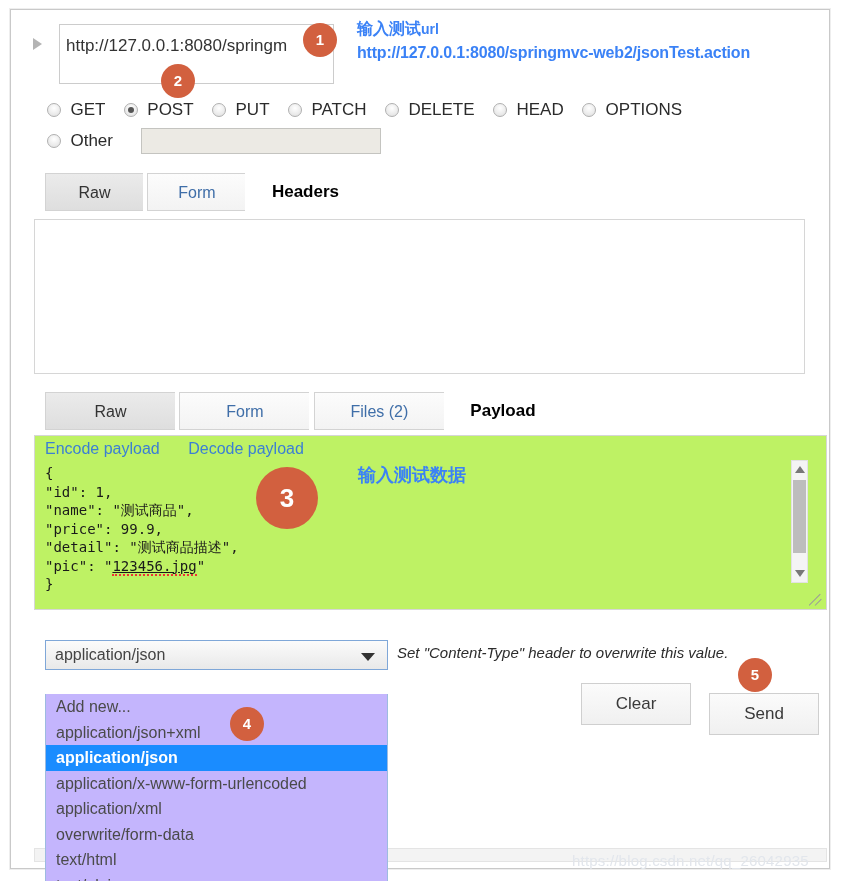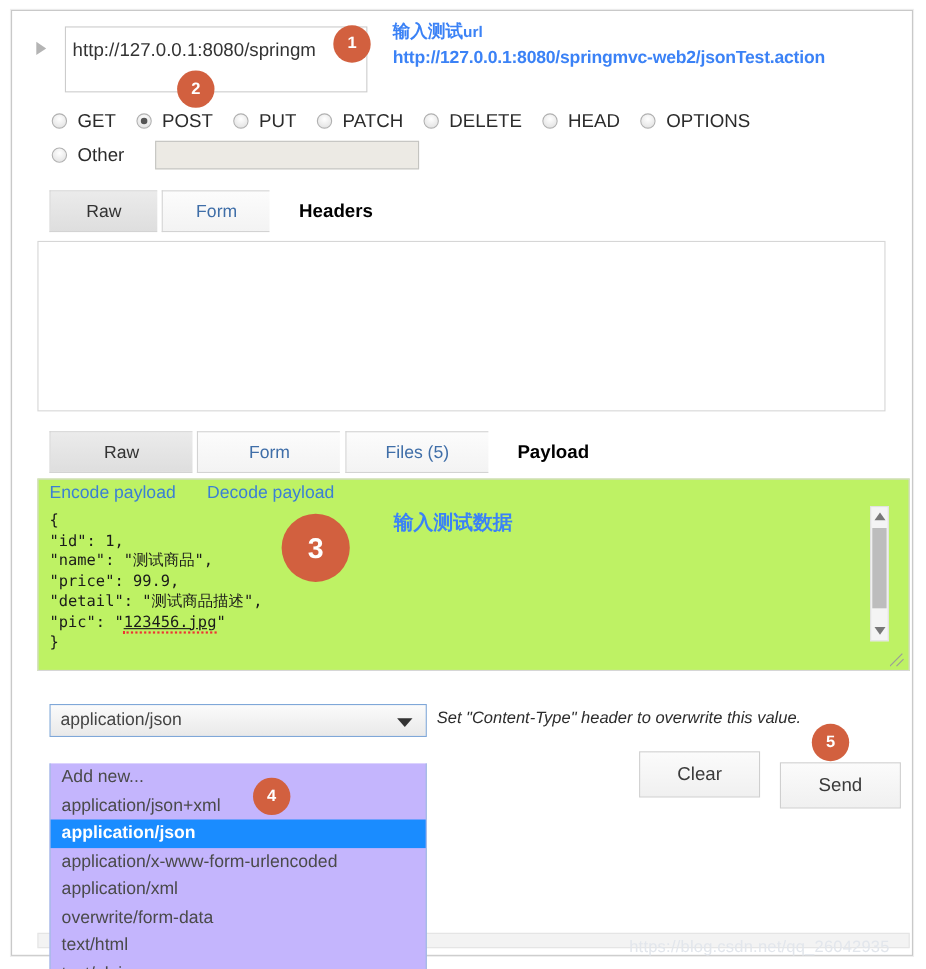--- a/index.html
+++ b/index.html
@@ -437,7 +437,7 @@
   <div class="tabbar" id="payload-tabbar">
     <span class="tab active">Raw</span>
     <span class="tab">Form</span>
-    <span class="tab">Files (5)</span>
+    <span class="tab">Files (2)</span>
     <span class="tab-title">Payload</span>
   </div>
 

